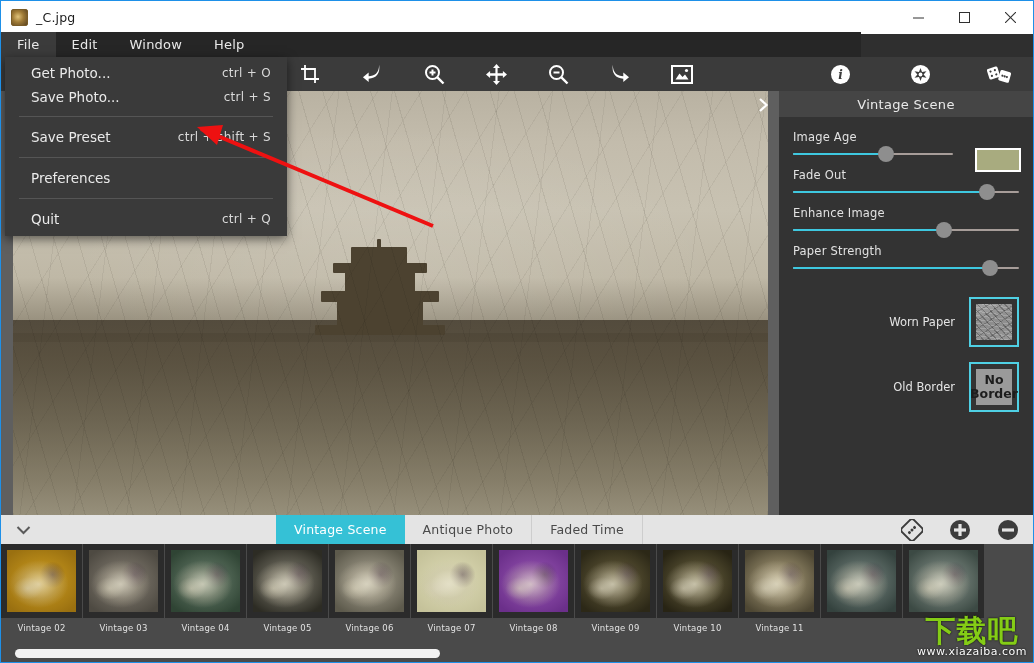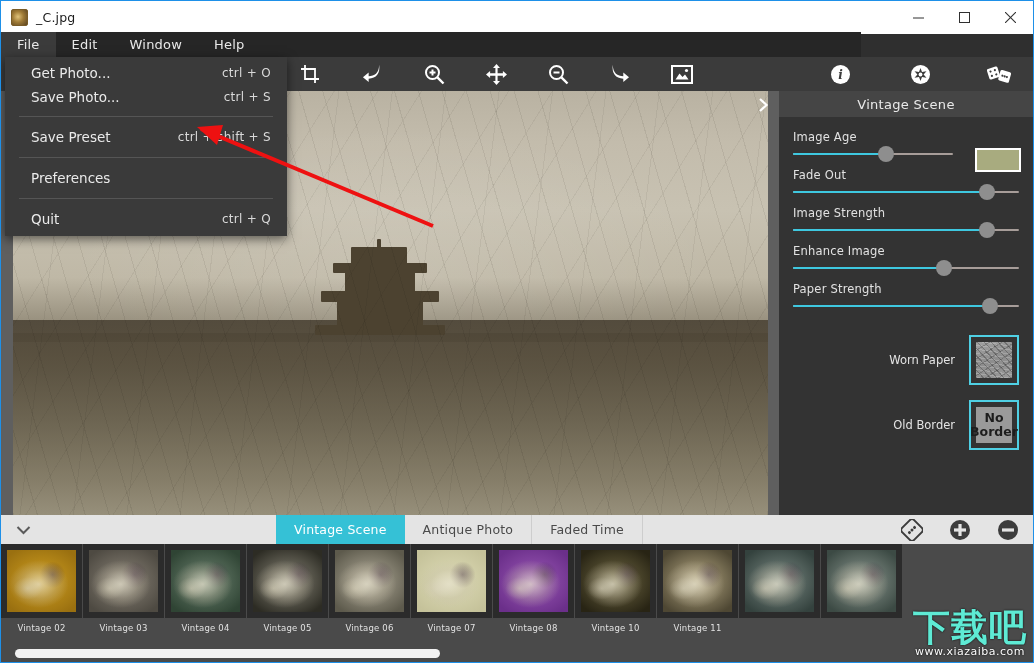--- a/index.html
+++ b/index.html
@@ -417,13 +417,6 @@
       </div>
     </div>
 
-    <div class="slider-block">
-      <div class="slider-label">Image Strength</div>
-      <div class="track" style="width:226px">
-        <div class="fill" style="width:86%"></div>
-        <div class="knob" style="left:86%"></div>
-      </div>
-    </div>
 
     <div class="slider-block">
       <div class="slider-label">Enhance Image</div>

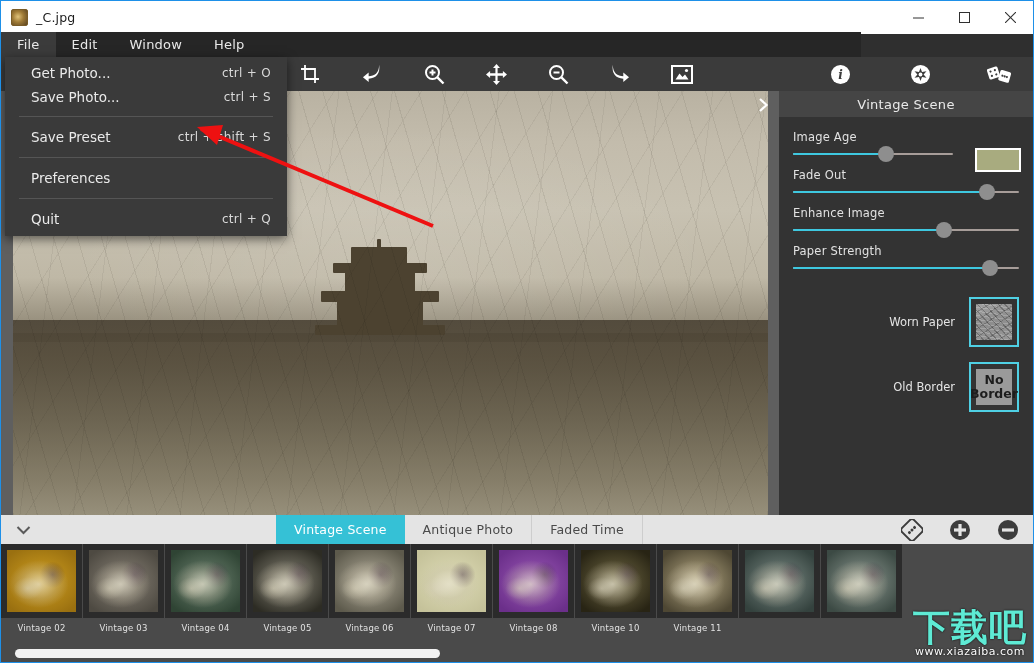--- a/index.html
+++ b/index.html
@@ -538,6 +538,12 @@
       </div>
       <div class="thumb-cell">
         <div class="thumb">
+          <div class="img" style="background: radial-gradient(65% 60%, rgb(109, 100, 64) 0%, rgb(44, 40, 23) 100%);"></div>
+        </div>
+        <div class="thumb-label">Vintage 09</div>
+      </div>
+      <div class="thumb-cell">
+        <div class="thumb">
           <div class="img" style="background: radial-gradient(65% 60%, rgb(114, 106, 69) 0%, rgb(40, 36, 20) 100%);"></div>
         </div>
         <div class="thumb-label">Vintage 10</div>

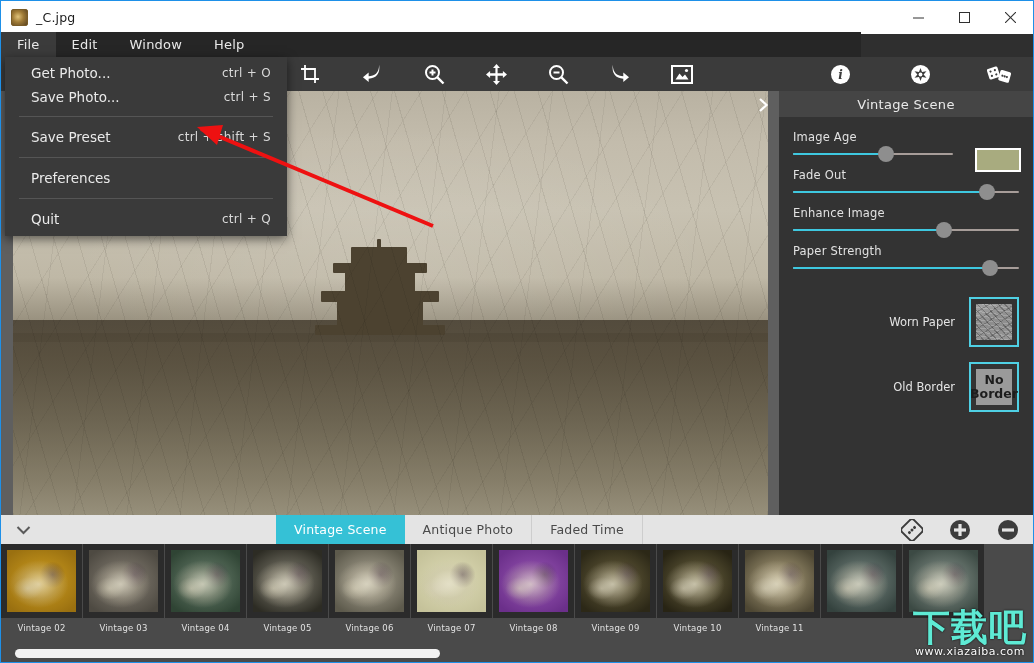--- a/index.html
+++ b/index.html
@@ -237,7 +237,7 @@
   
   .watermark { position:absolute; right:6px; bottom:4px; z-index:80; text-align:center;}
   .wm-main {
-    font-size:37px; font-weight:bold; color:#5eead4; letter-spacing:1px;
+    font-size:30px; font-weight:bold; color:#84cc16; letter-spacing:1px;
     text-shadow:0 0 2px #000; line-height:.95;
     font-family:"DejaVu Sans","Liberation Sans",sans-serif;
     margin-top:31px;

